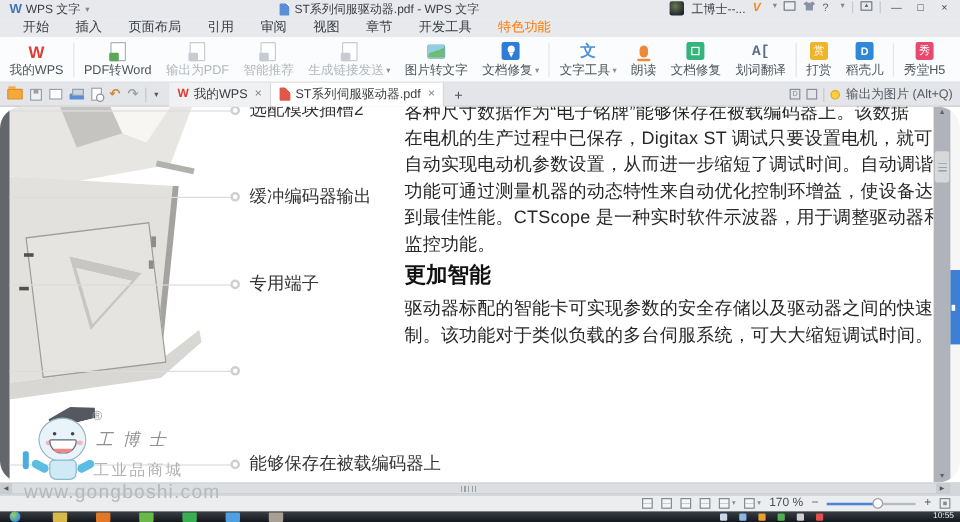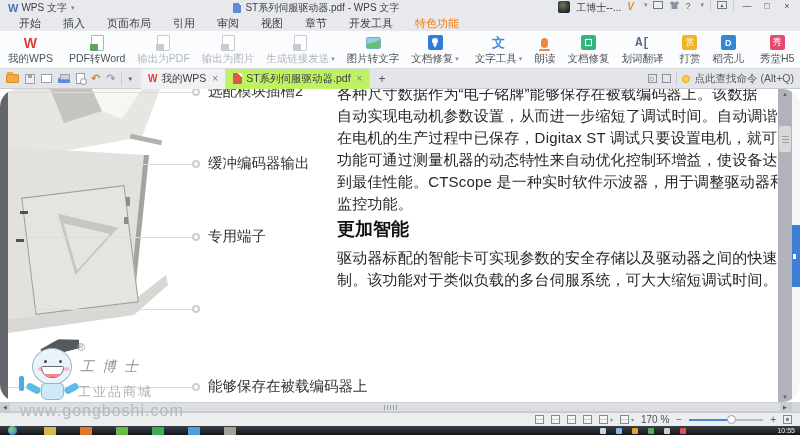--- a/index.html
+++ b/index.html
@@ -255,7 +255,7 @@
           </span>
         </span>
       <span class="rlab">
-          <span>输出为图片</span>
+          <span>智能推荐</span>
         </span>
     </div>
     <div class="rbtn disabled">

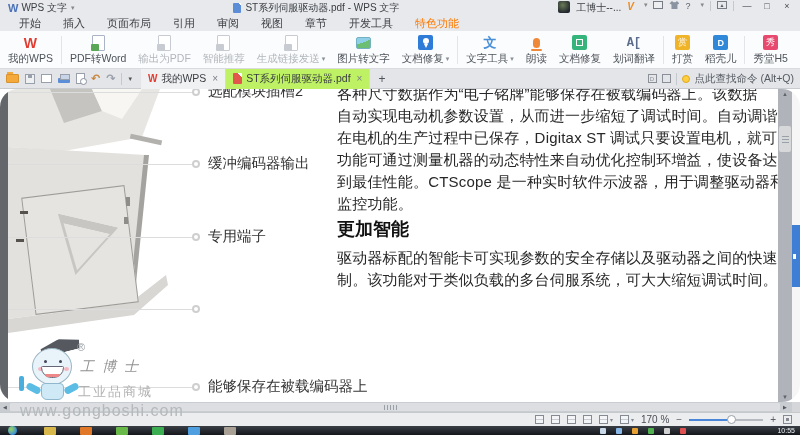--- a/index.html
+++ b/index.html
@@ -82,7 +82,7 @@
   .q-sep { width:1px; height:12px; background:#c5c8cd; }
   .q-custom { position:relative; color:#555; font-size:7px; padding-right:3px; }
   .dtab { height:20px; display:flex; align-items:center; gap:4px; padding:0 7px; background:#f0f1f3; border-right:1px solid #d5d8dc; color:#3a3d42; }
-  .dtab.active { background:#bef264; }
+  .dtab.active { background:#ffffff; }
   .dtab .w { color:#e03c31; font-weight:bold; font-size:10px; }
   .dtab .pdf { width:9px; height:11px; border-radius:1px; background:linear-gradient(225deg,#fff 0 3px,#e2574c 3px); }
   .dtab .x { color:#7a7f87; font-size:10px; margin-left:2px; }

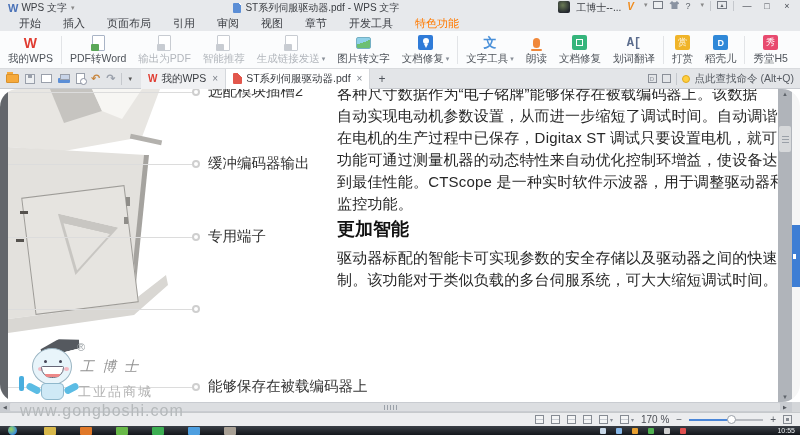--- a/index.html
+++ b/index.html
@@ -379,7 +379,7 @@
       <span class="mini"></span>
       <span class="q-sep"></span>
       <span class="bulb"></span>
-      <span>点此查找命令 (Alt+Q)</span>
+      <span>输出为图片 (Alt+Q)</span>
     </div>
   </div>
 

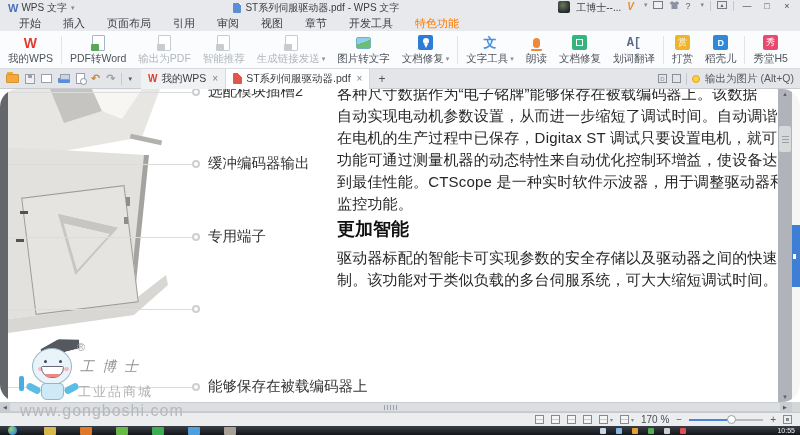--- a/index.html
+++ b/index.html
@@ -425,8 +425,8 @@
 
     <div id="tcol">
       <div class="tline">各种尺寸数据作为“电子铭牌”能够保存在被载编码器上。该数据</div>
+      <div class="tline">在电机的生产过程中已保存，Digitax ST 调试只要设置电机，就可</div>
       <div class="tline">自动实现电动机参数设置，从而进一步缩短了调试时间。自动调谐</div>
-      <div class="tline">在电机的生产过程中已保存，Digitax ST 调试只要设置电机，就可</div>
       <div class="tline">功能可通过测量机器的动态特性来自动优化控制环增益，使设备达</div>
       <div class="tline">到最佳性能。CTScope 是一种实时软件示波器，用于调整驱动器和</div>
       <div class="tline">监控功能。</div>

